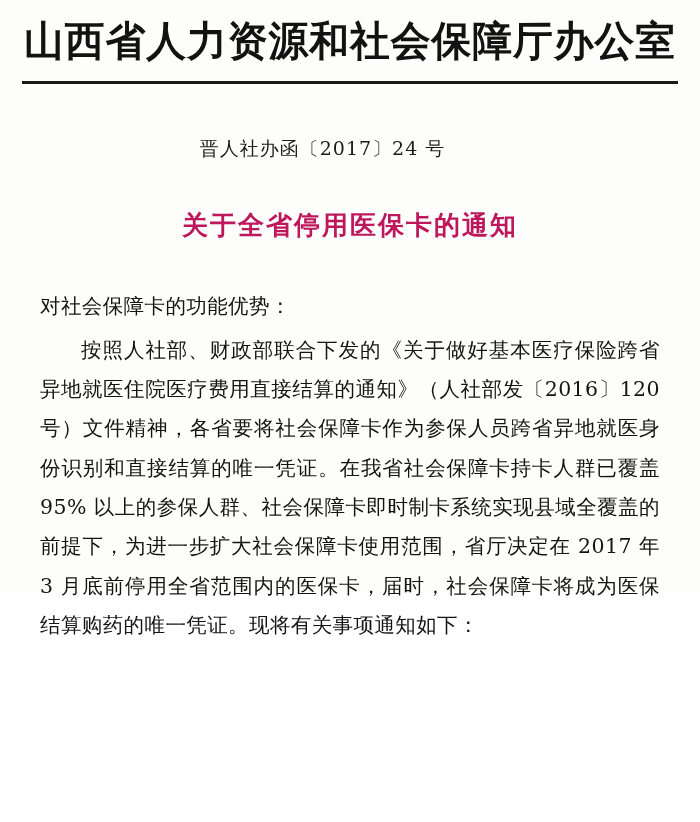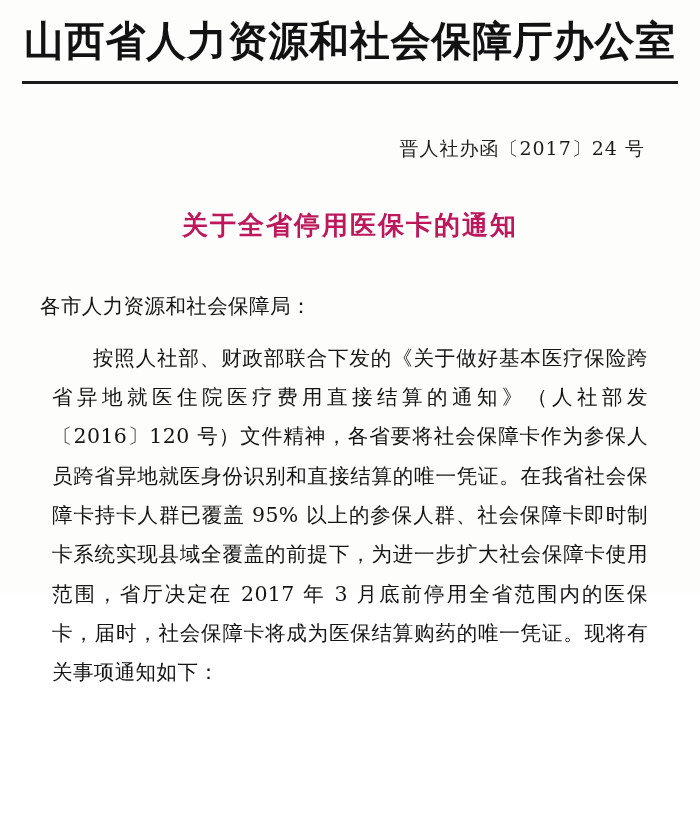--- a/index.html
+++ b/index.html
@@ -48,7 +48,7 @@
   .docnum-row {
     margin-top: 52px;
     padding-right: 55px;
-    text-align: right;
+    text-align: center;
   }
   .docnum {
     font-size: 19px;

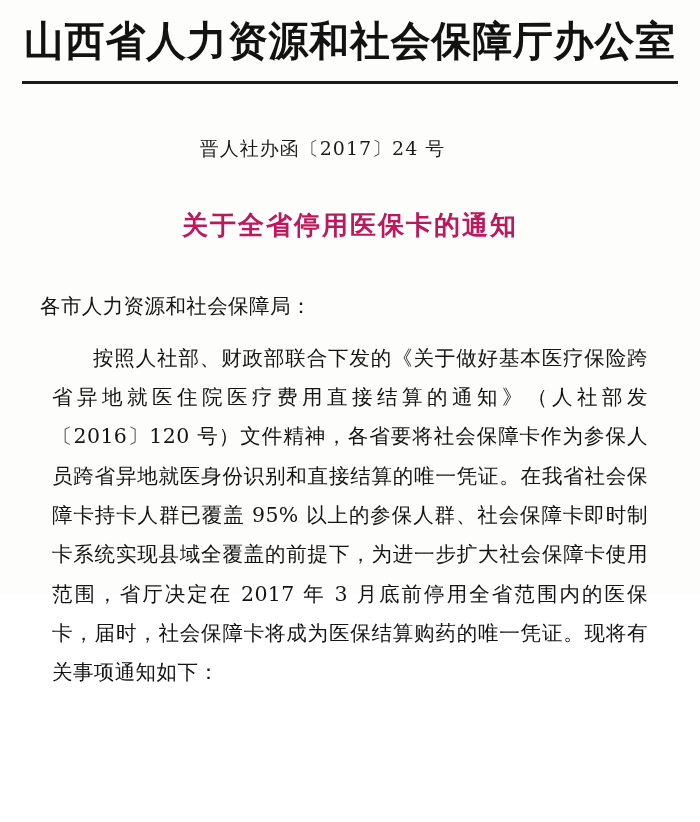--- a/index.html
+++ b/index.html
@@ -142,7 +142,7 @@
   <div class="doc-title">关于全省停用医保卡的通知</div>
 
   <div class="body-wrap">
-    <div class="salutation">各市人力资源和社会保障局：</div>
+    <div class="salutation">对社会保障卡的功能优势：</div>
     <p class="para">按照人社部、财政部联合下发的《关于做好基本医疗保险跨省异地就医住院医疗费用直接结算的通知》（人社部发〔2016〕120 号）文件精神，各省要将社会保障卡作为参保人员跨省异地就医身份识别和直接结算的唯一凭证。在我省社会保障卡持卡人群已覆盖 95% 以上的参保人群、社会保障卡即时制卡系统实现县域全覆盖的前提下，为进一步扩大社会保障卡使用范围，省厅决定在 2017 年 3 月底前停用全省范围内的医保卡，届时，社会保障卡将成为医保结算购药的唯一凭证。现将有关事项通知如下：</p>
   </div>
 

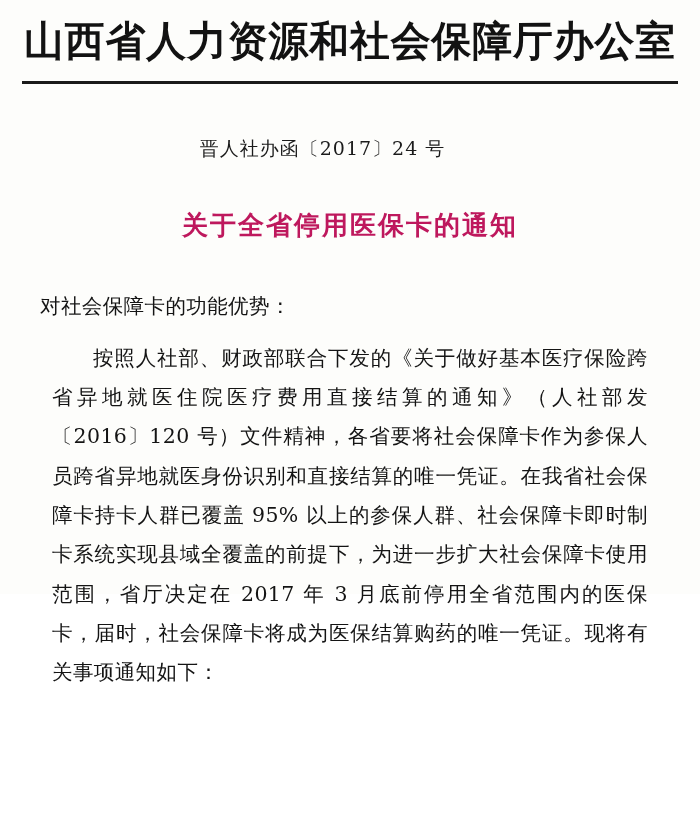--- a/index.html
+++ b/index.html
@@ -81,7 +81,7 @@
   }
   .para {
     text-indent: 2em;
-    margin: 12px;
+    margin: 0;
   }
 
   

